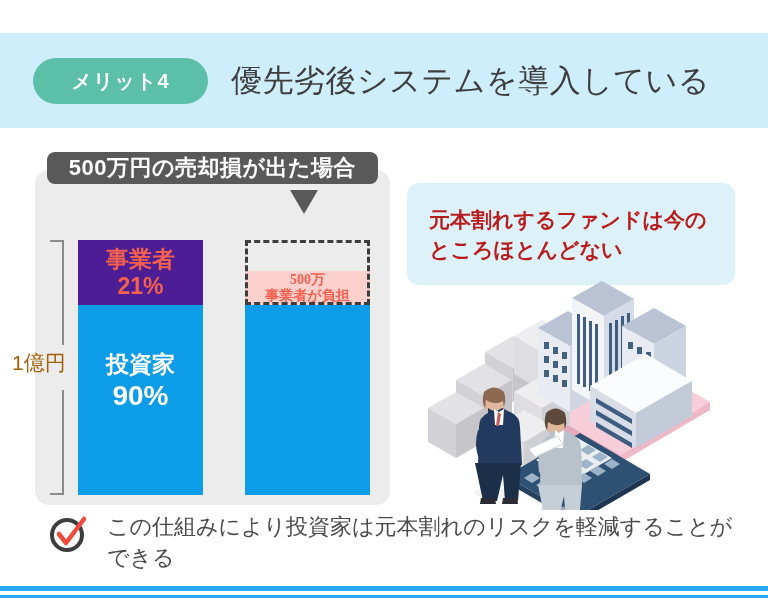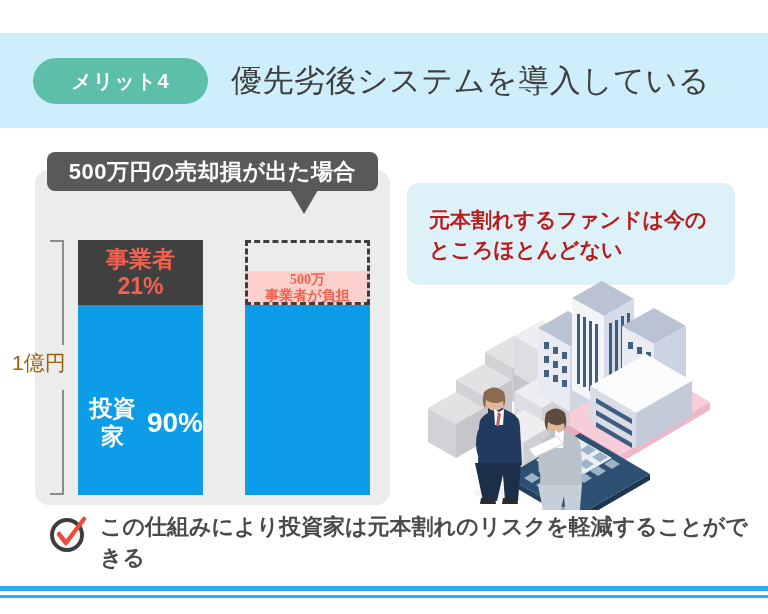--- a/index.html
+++ b/index.html
@@ -72,7 +72,7 @@
     left: 47px;
     top: 152px;
     width: 331px;
-    height: 39px;
+    height: 32px;
     background: #595959;
     border-radius: 8px;
     display: flex;

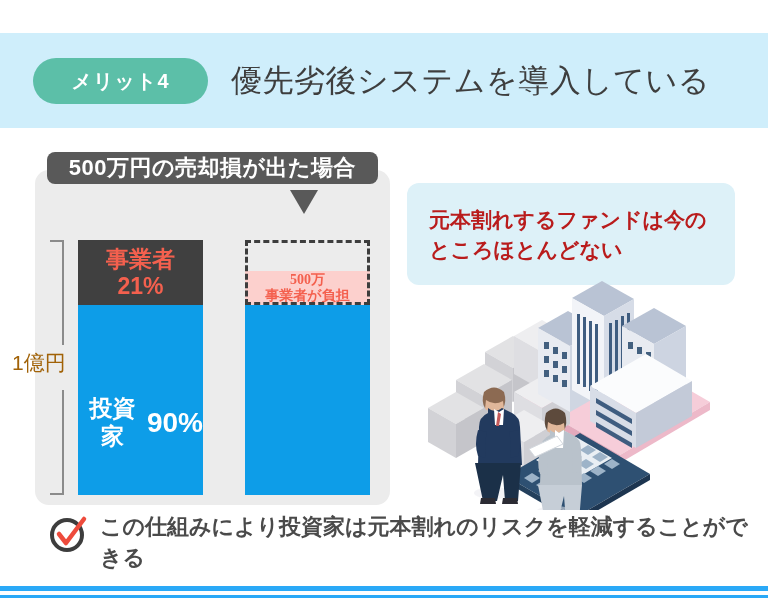--- a/index.html
+++ b/index.html
@@ -149,7 +149,7 @@
     top: 0;
     width: 100%;
     height: 25.5%;
-    background: #404040;
+    background: #4c1d95;
     display: flex;
     flex-direction: column;
     align-items: center;

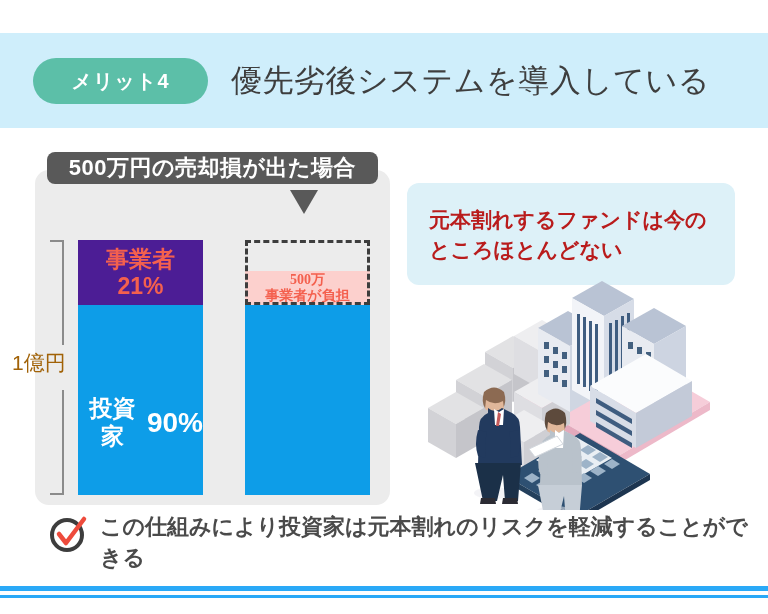--- a/index.html
+++ b/index.html
@@ -163,7 +163,7 @@
     height: 74.5%;
     background: #0d9de8;
     display: flex;
-    flex-direction: row;
+    flex-direction: column;
     align-items: center;
     justify-content: flex-start;
     padding-top: 46px;

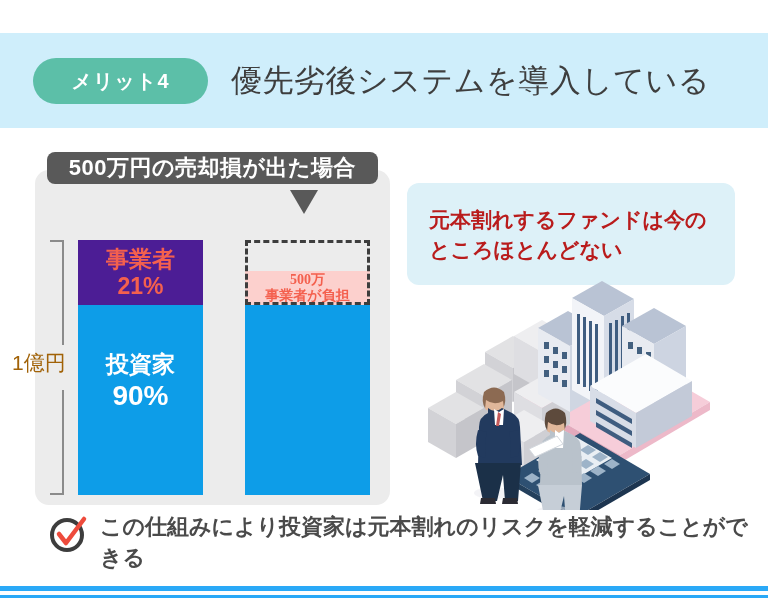--- a/index.html
+++ b/index.html
@@ -265,9 +265,10 @@
   }
   .footer-text {
     font-size: 22px;
-    font-weight: bold;
+    font-weight: normal;
     color: #4a4a4a;
     line-height: 1.4;
+    margin-left: 7px;
   }
 
   

